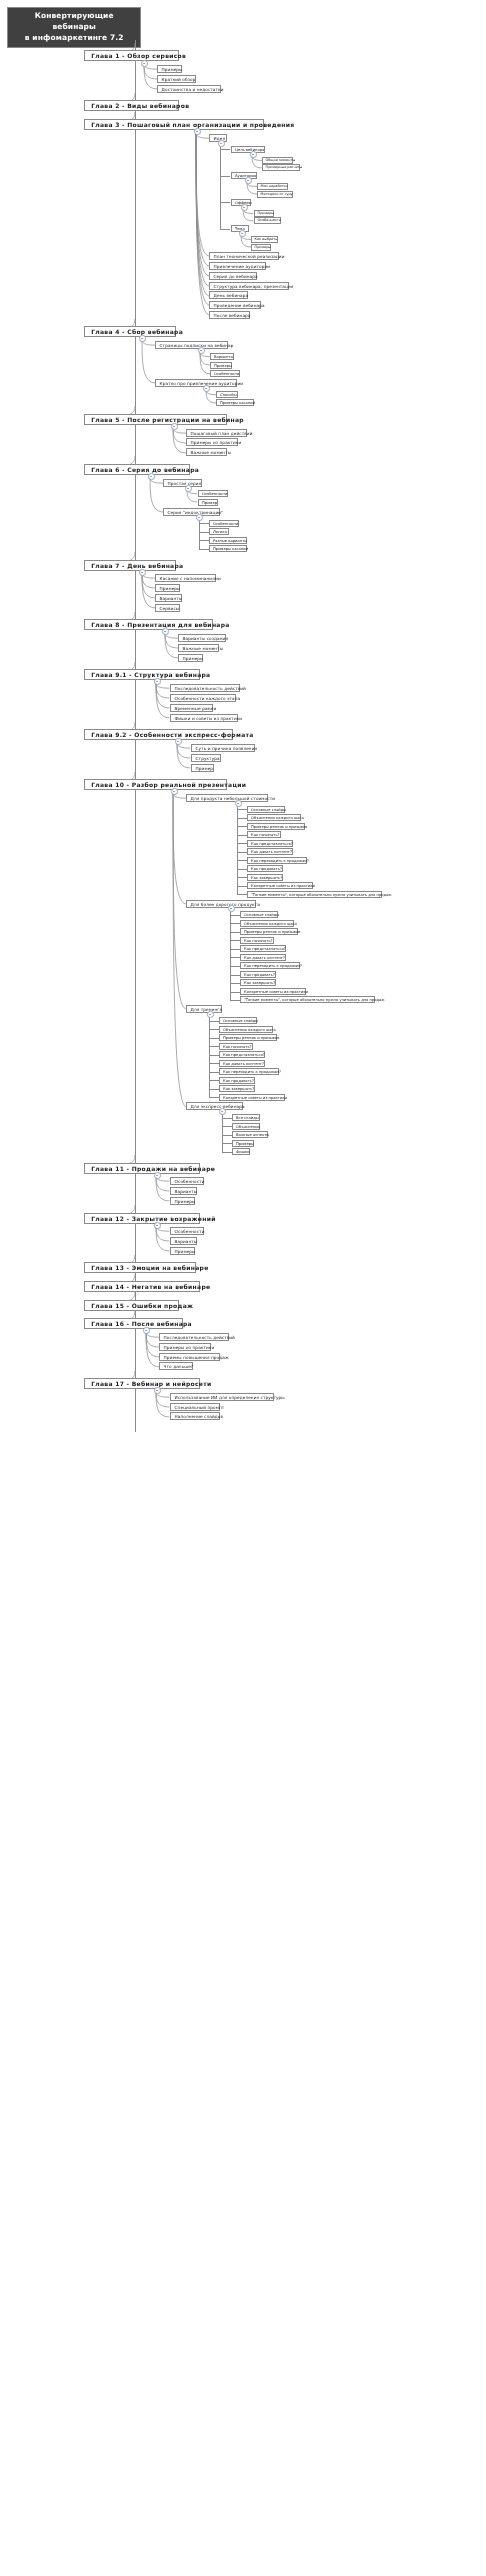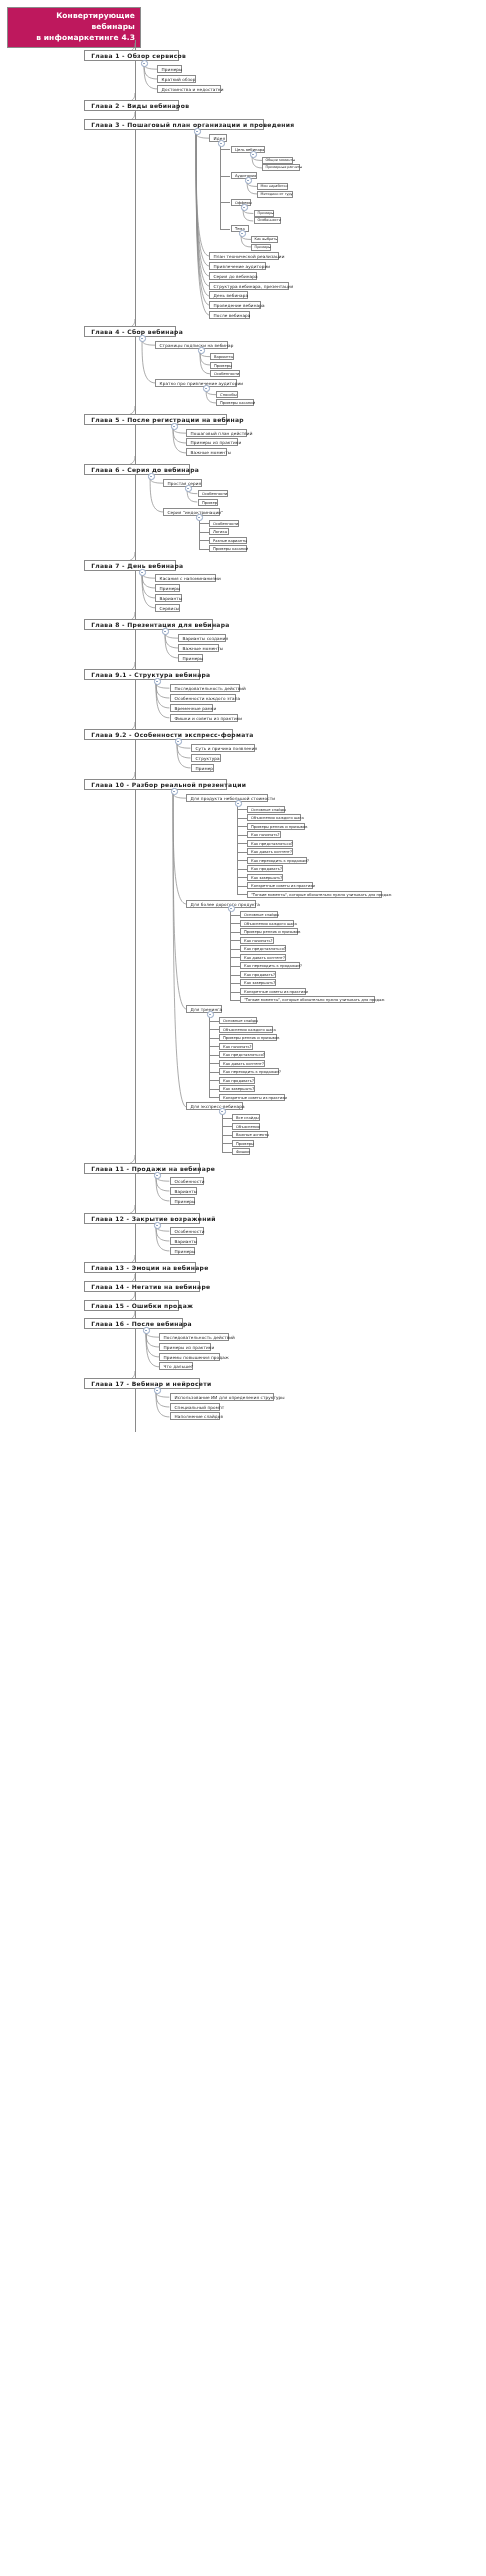--- a/index.html
+++ b/index.html
@@ -24,7 +24,7 @@
     width:134px;
     min-height:32px;
     box-sizing:border-box;
-    background:#be185d;
+    background:#404040;
     border:1px solid #8a8a8a;
     color:#ffffff;
     font-size:7.5px;
@@ -33,7 +33,7 @@
     display:flex;
     align-items:center;
     justify-content:center;
-    text-align:right;
+    text-align:center;
     padding:3.1px 5.2px;
     letter-spacing:0.1px;
   }

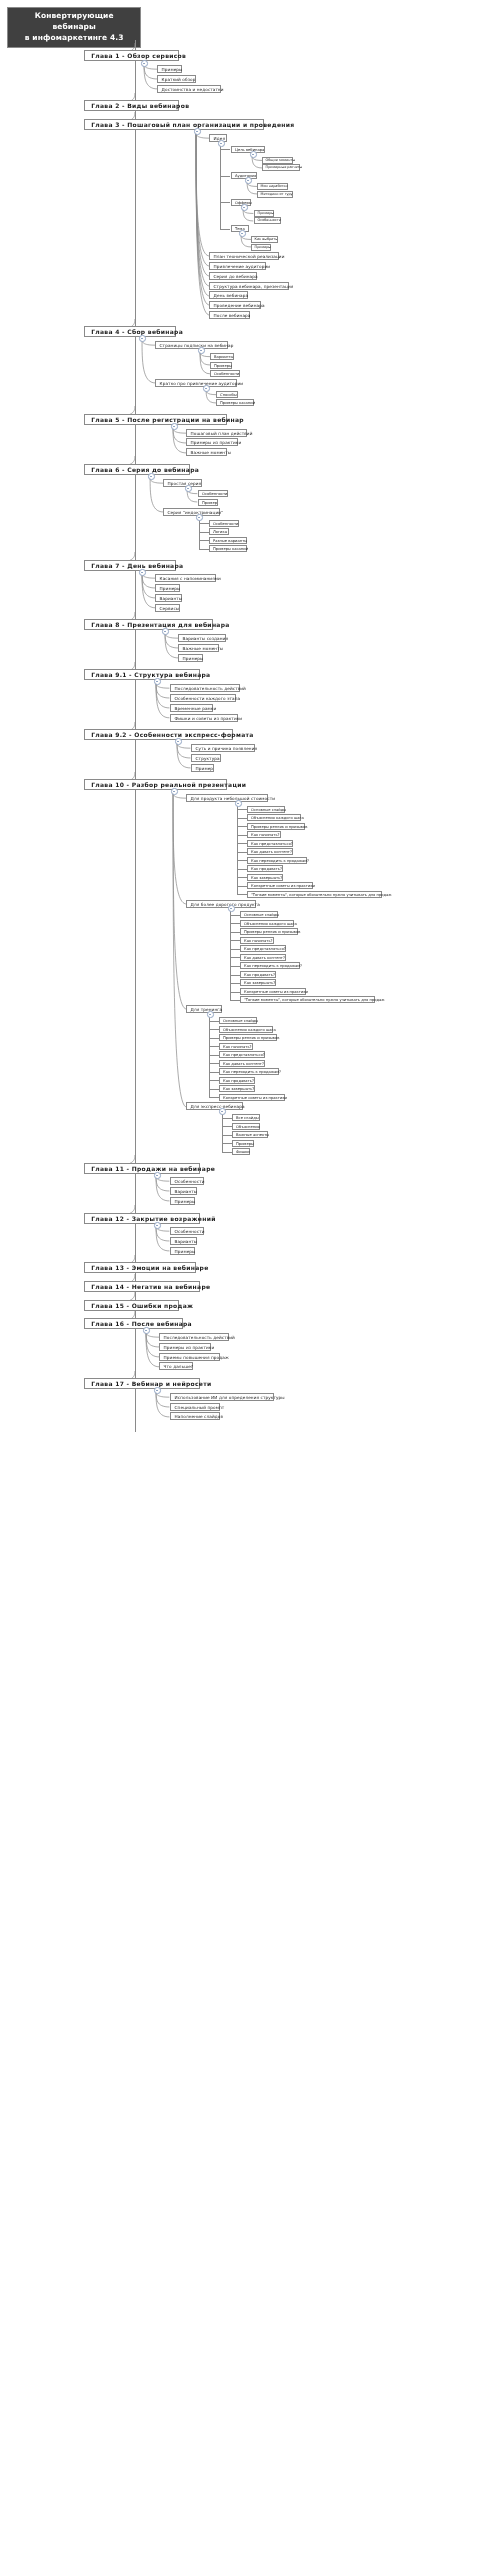--- a/index.html
+++ b/index.html
@@ -130,7 +130,7 @@
   <div class="root-node">
     <div>
       <span class="rl">Конвертирующие вебинары</span>
-      <span class="rl">в инфомаркетинге 4.3</span>
+      <span class="rl">в инфомаркетинге 7.2</span>
     </div>
   </div>
 

